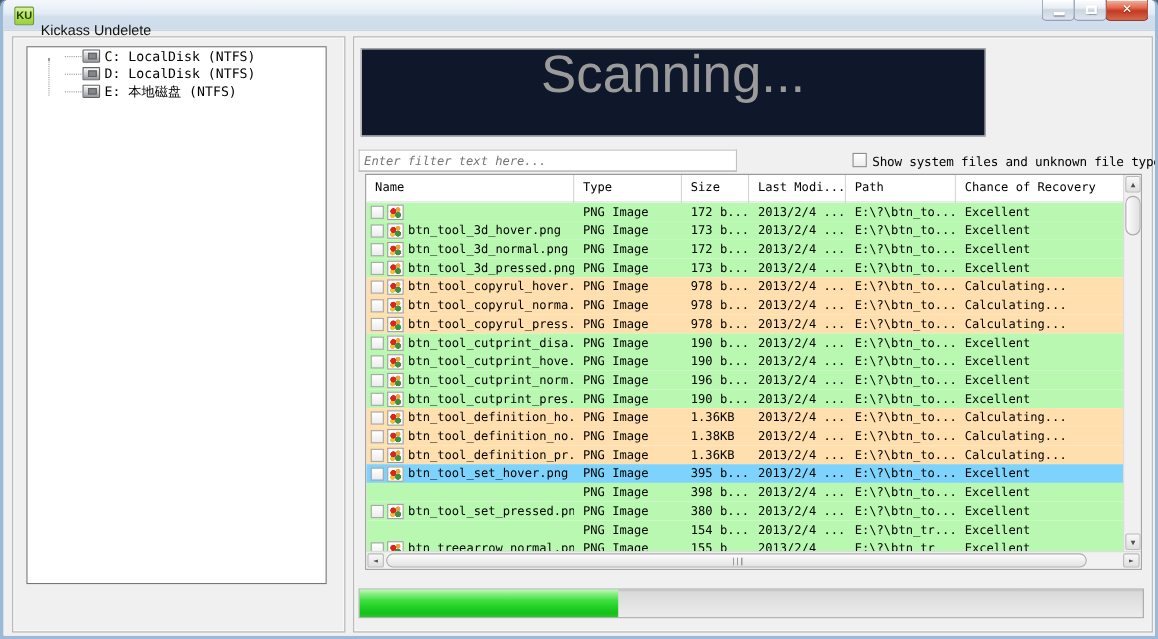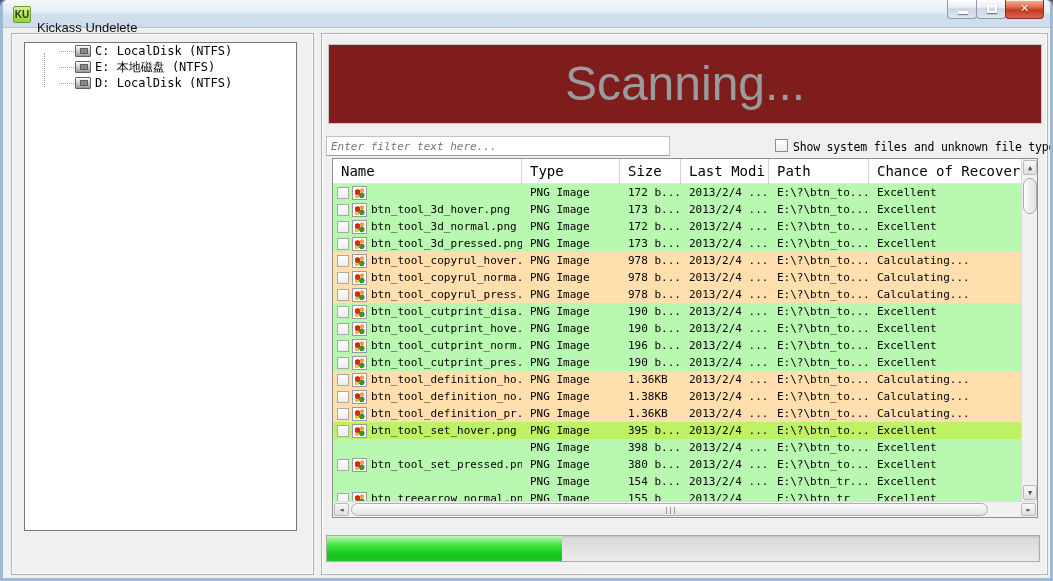--- a/index.html
+++ b/index.html
@@ -182,12 +182,12 @@
         <div class="titem">
           <span class="tstub"></span>
           <span class="drive-icon"></span>
-          <span class="tlabel">E: 本地磁盘 (NTFS)</span>
+          <span class="tlabel">D: LocalDisk (NTFS)</span>
         </div>
         <div class="titem">
           <span class="tstub"></span>
           <span class="drive-icon"></span>
-          <span class="tlabel">D: LocalDisk (NTFS)</span>
+          <span class="tlabel">E: 本地磁盘 (NTFS)</span>
         </div>
       </div>
   </div>

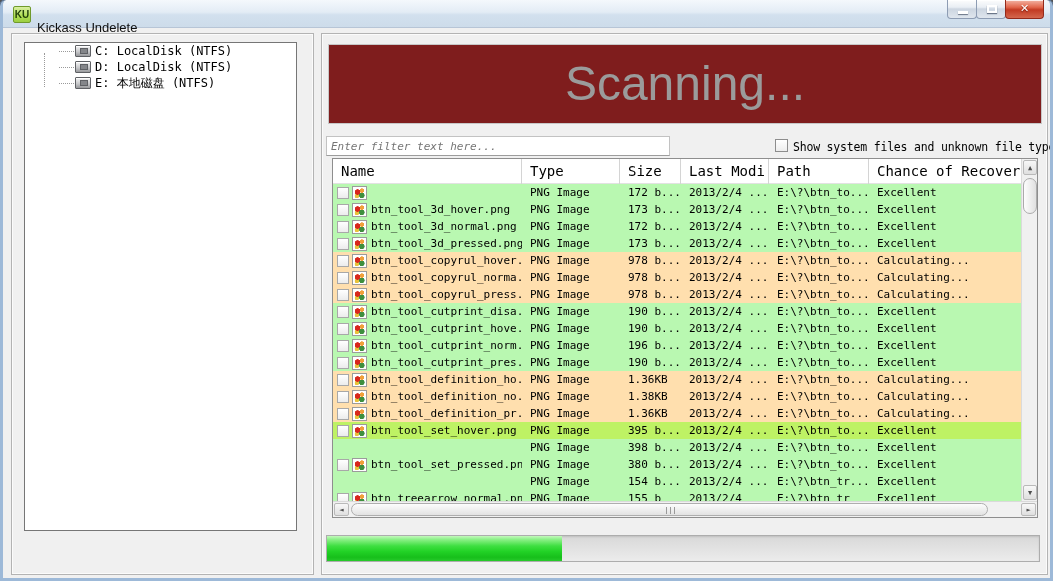--- a/index.html
+++ b/index.html
@@ -73,9 +73,9 @@
   .tlabel { font-size:12px; color:#000; white-space:nowrap; }
   
   .scan-box {
-    position:absolute; left:6px; top:10px; width:714px; height:80px;
-    border:1px solid #c7c7c7; background:#7f1d1d;
-    display:flex; align-items:center; justify-content:center;
+    position:absolute; left:6px; top:10px; width:568px; height:80px;
+    border:1px solid #c7c7c7; background:#0f172a;
+    display:flex; justify-content:center;
   }
   .scan-text { font:48px/48px "Liberation Sans", sans-serif; color:#9b9b9b; }
   

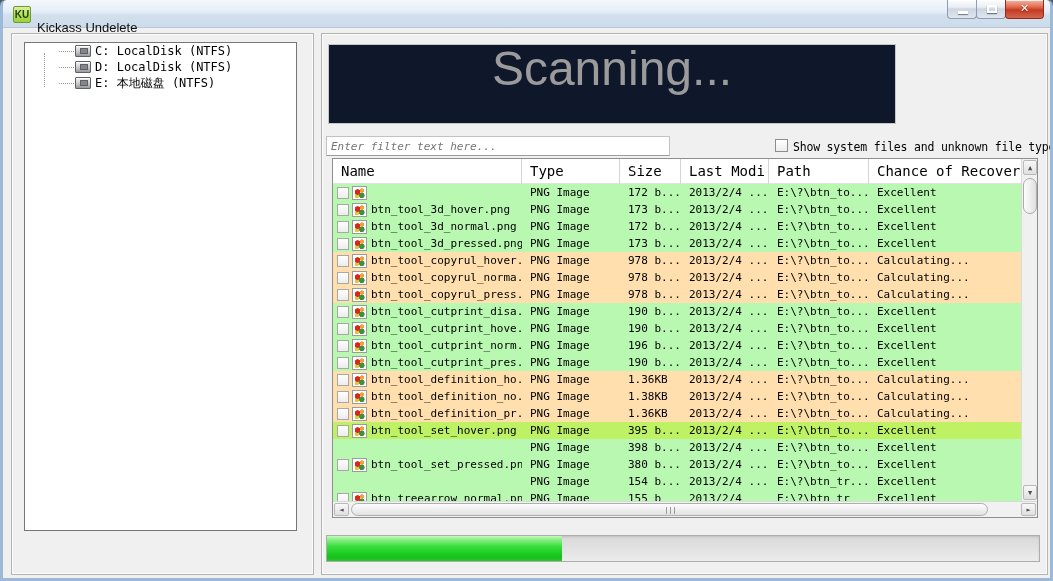--- a/index.html
+++ b/index.html
@@ -99,7 +99,7 @@
   }
   .thead { position:absolute; left:0; top:0; width:688px; height:25px;
     background:#fff; border-bottom:1px solid #e2e2e2; }
-  .hcell { position:absolute; top:0; height:29px; font-size:14px; line-height:24px;
+  .hcell { position:absolute; top:0; height:29px; font-size:11px; line-height:24px;
     padding-left:8px; color:#000; border-right:1px solid #d4d4d4;
     white-space:nowrap; overflow:hidden; cursor:default; }
   .tbody { position:absolute; left:0; top:25px; width:688px; height:317px;

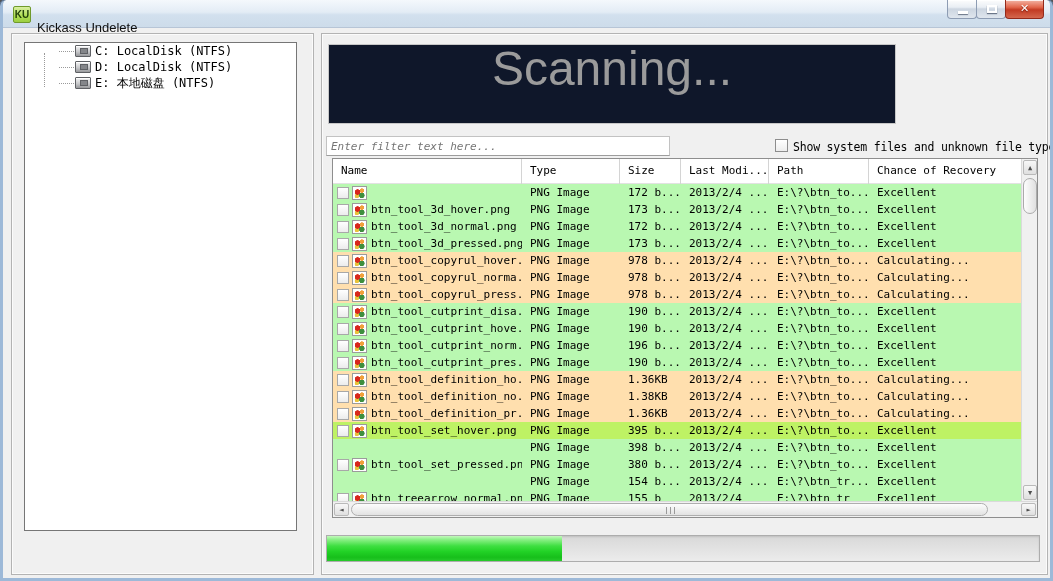--- a/index.html
+++ b/index.html
@@ -379,7 +379,7 @@
             <div class="cell" style="left:436px;width:100px">E:\?\btn_to...</div>
             <div class="cell" style="left:536px;width:153px">Calculating...</div>
           </div>
-          <div class="trow" style="background: #bef264;">
+          <div class="trow" style="background: #7dd3fc;">
             <div class="cell cell-name">
               <span class="row-chk"></span>
               <span class="file-icon"></span>

